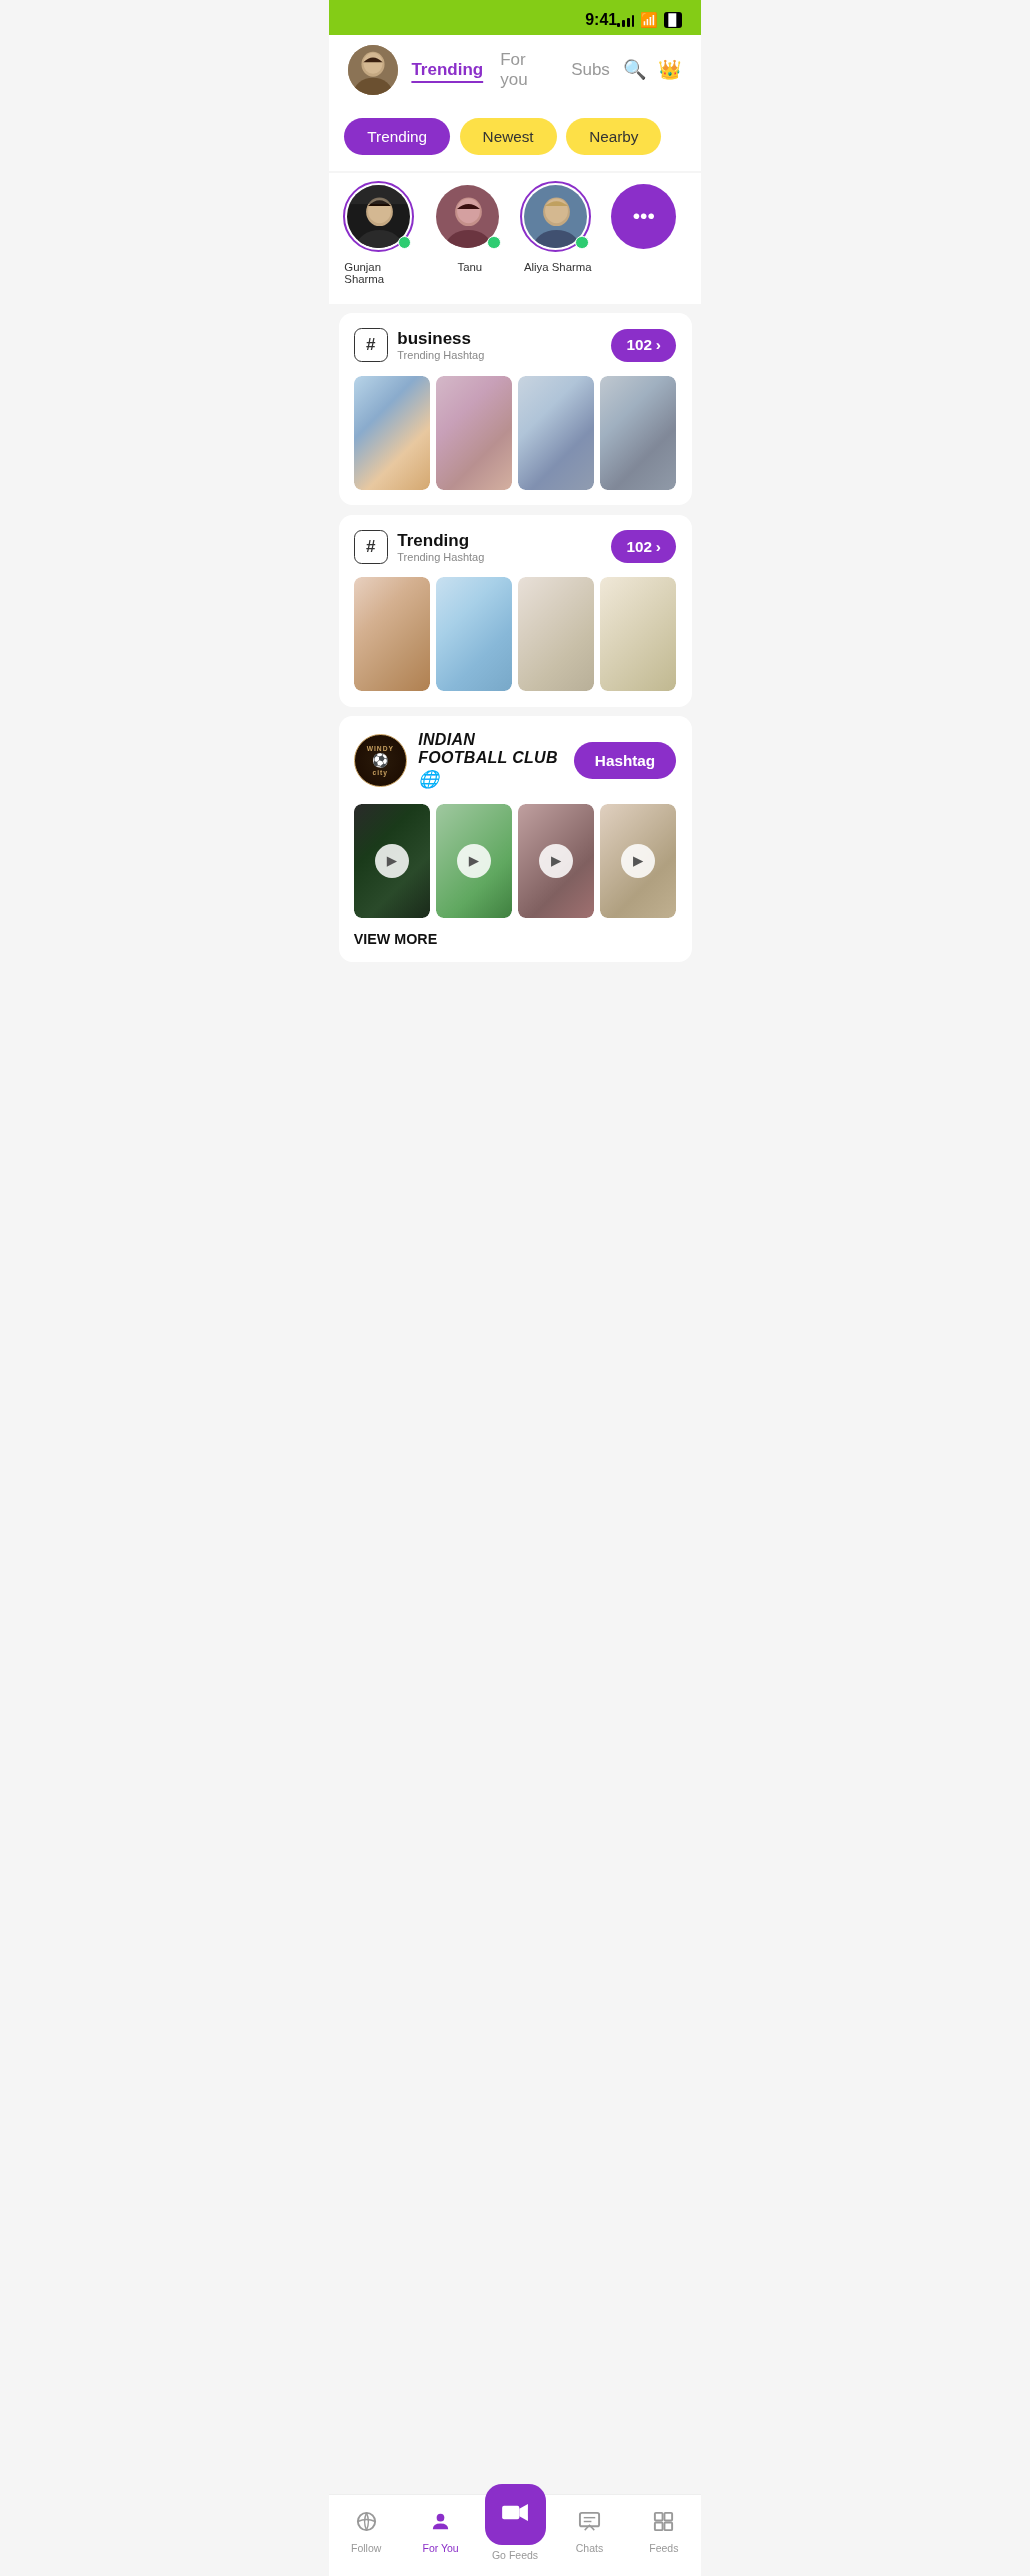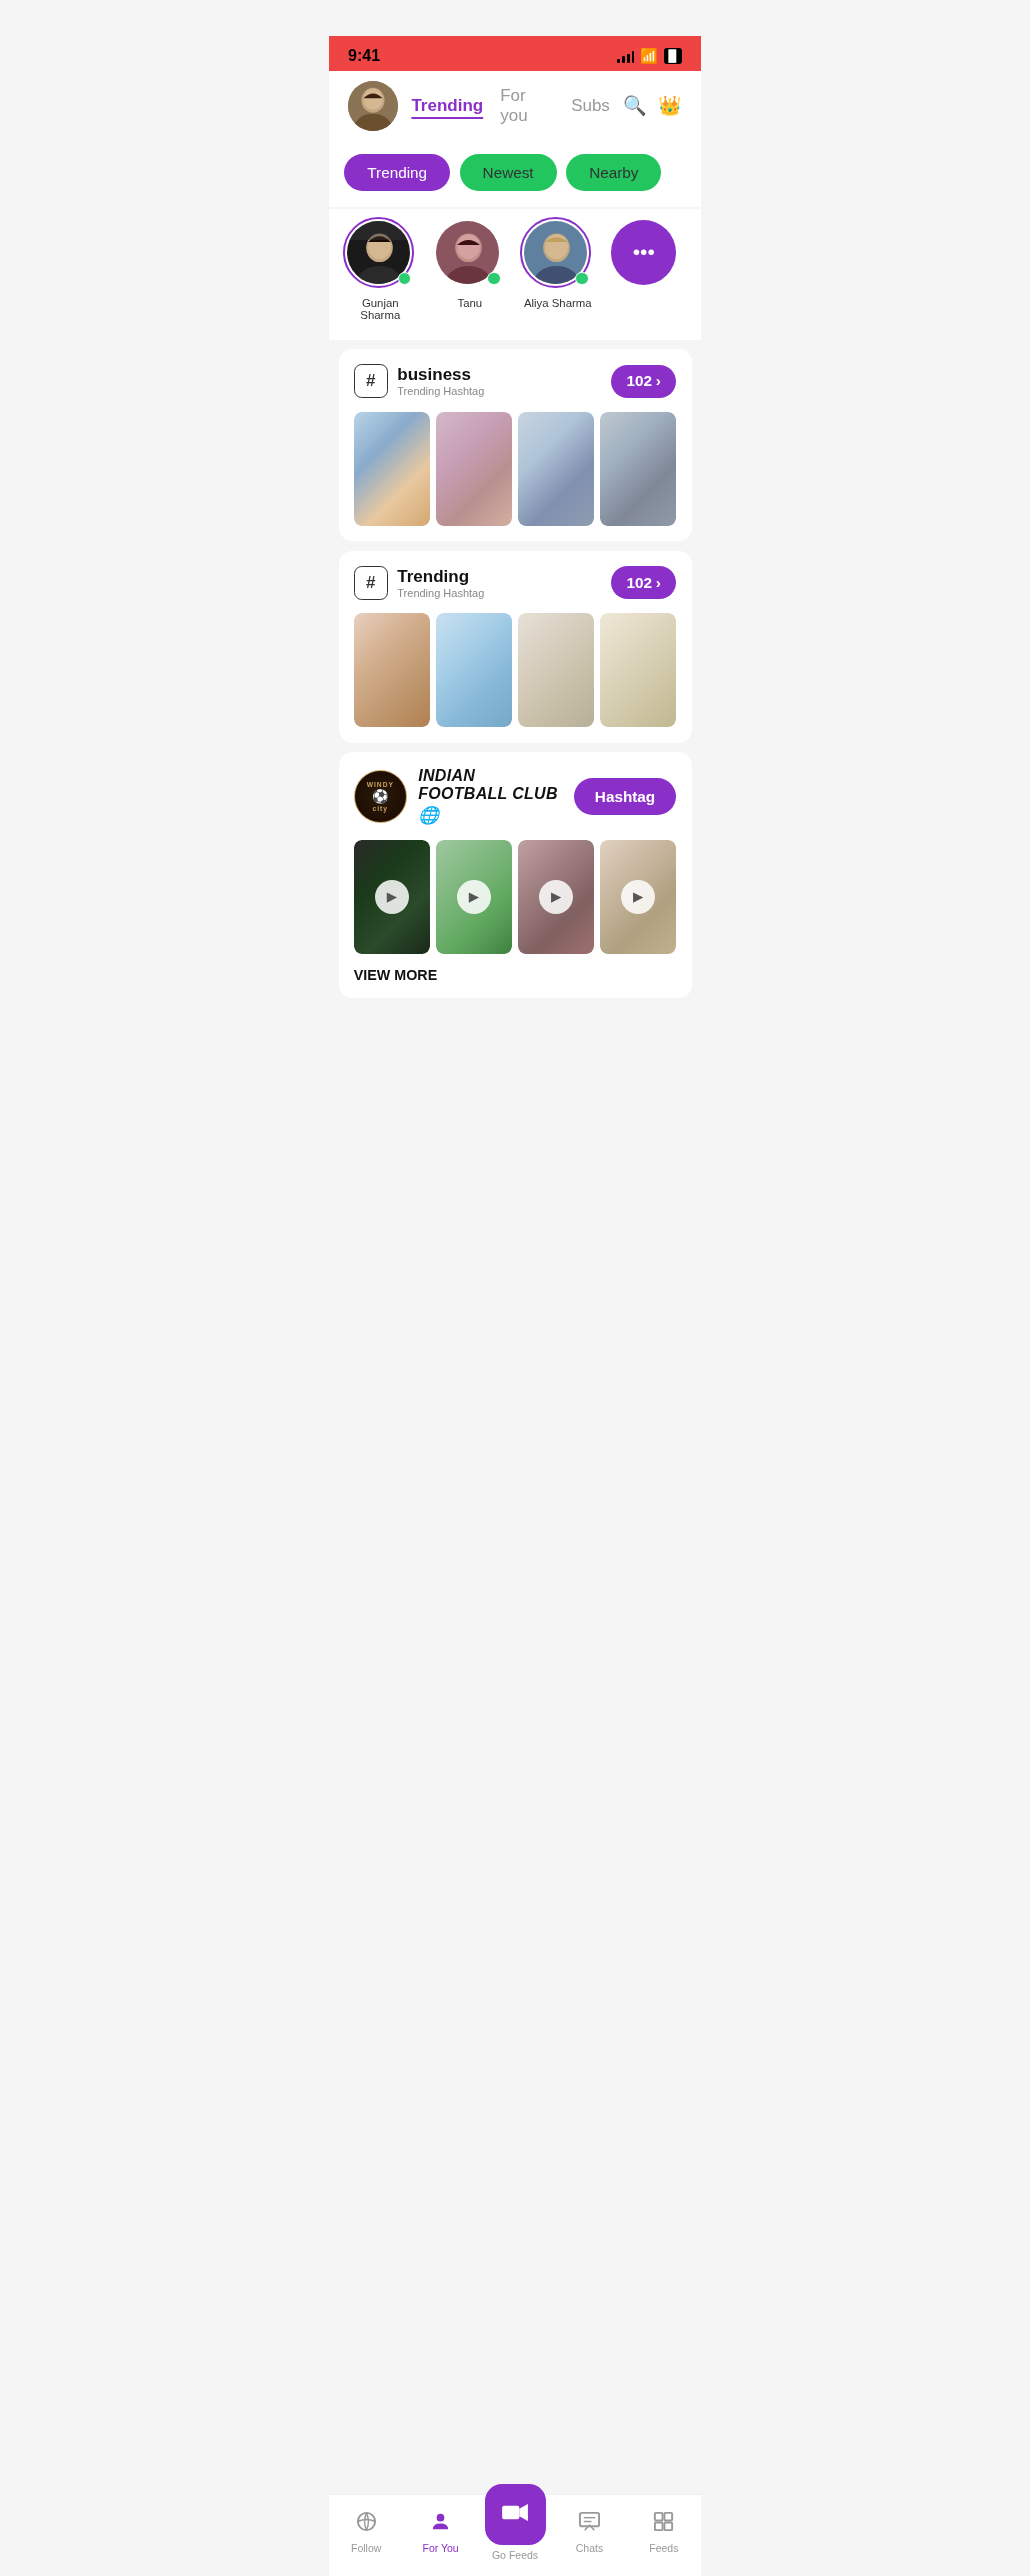--- a/index.html
+++ b/index.html
@@ -17,11 +17,10 @@
     
     .status-bar {
       display: flex;
-      justify-content: space-between;
+      justify-content: flex-end;
       align-items: center;
       padding: 11.4px 19px 5.7px;
-      background: #ef4444;
-      margin-top: 36px;
+      background: #84cc16;
     }
     .status-time {
       font-size: 16px;

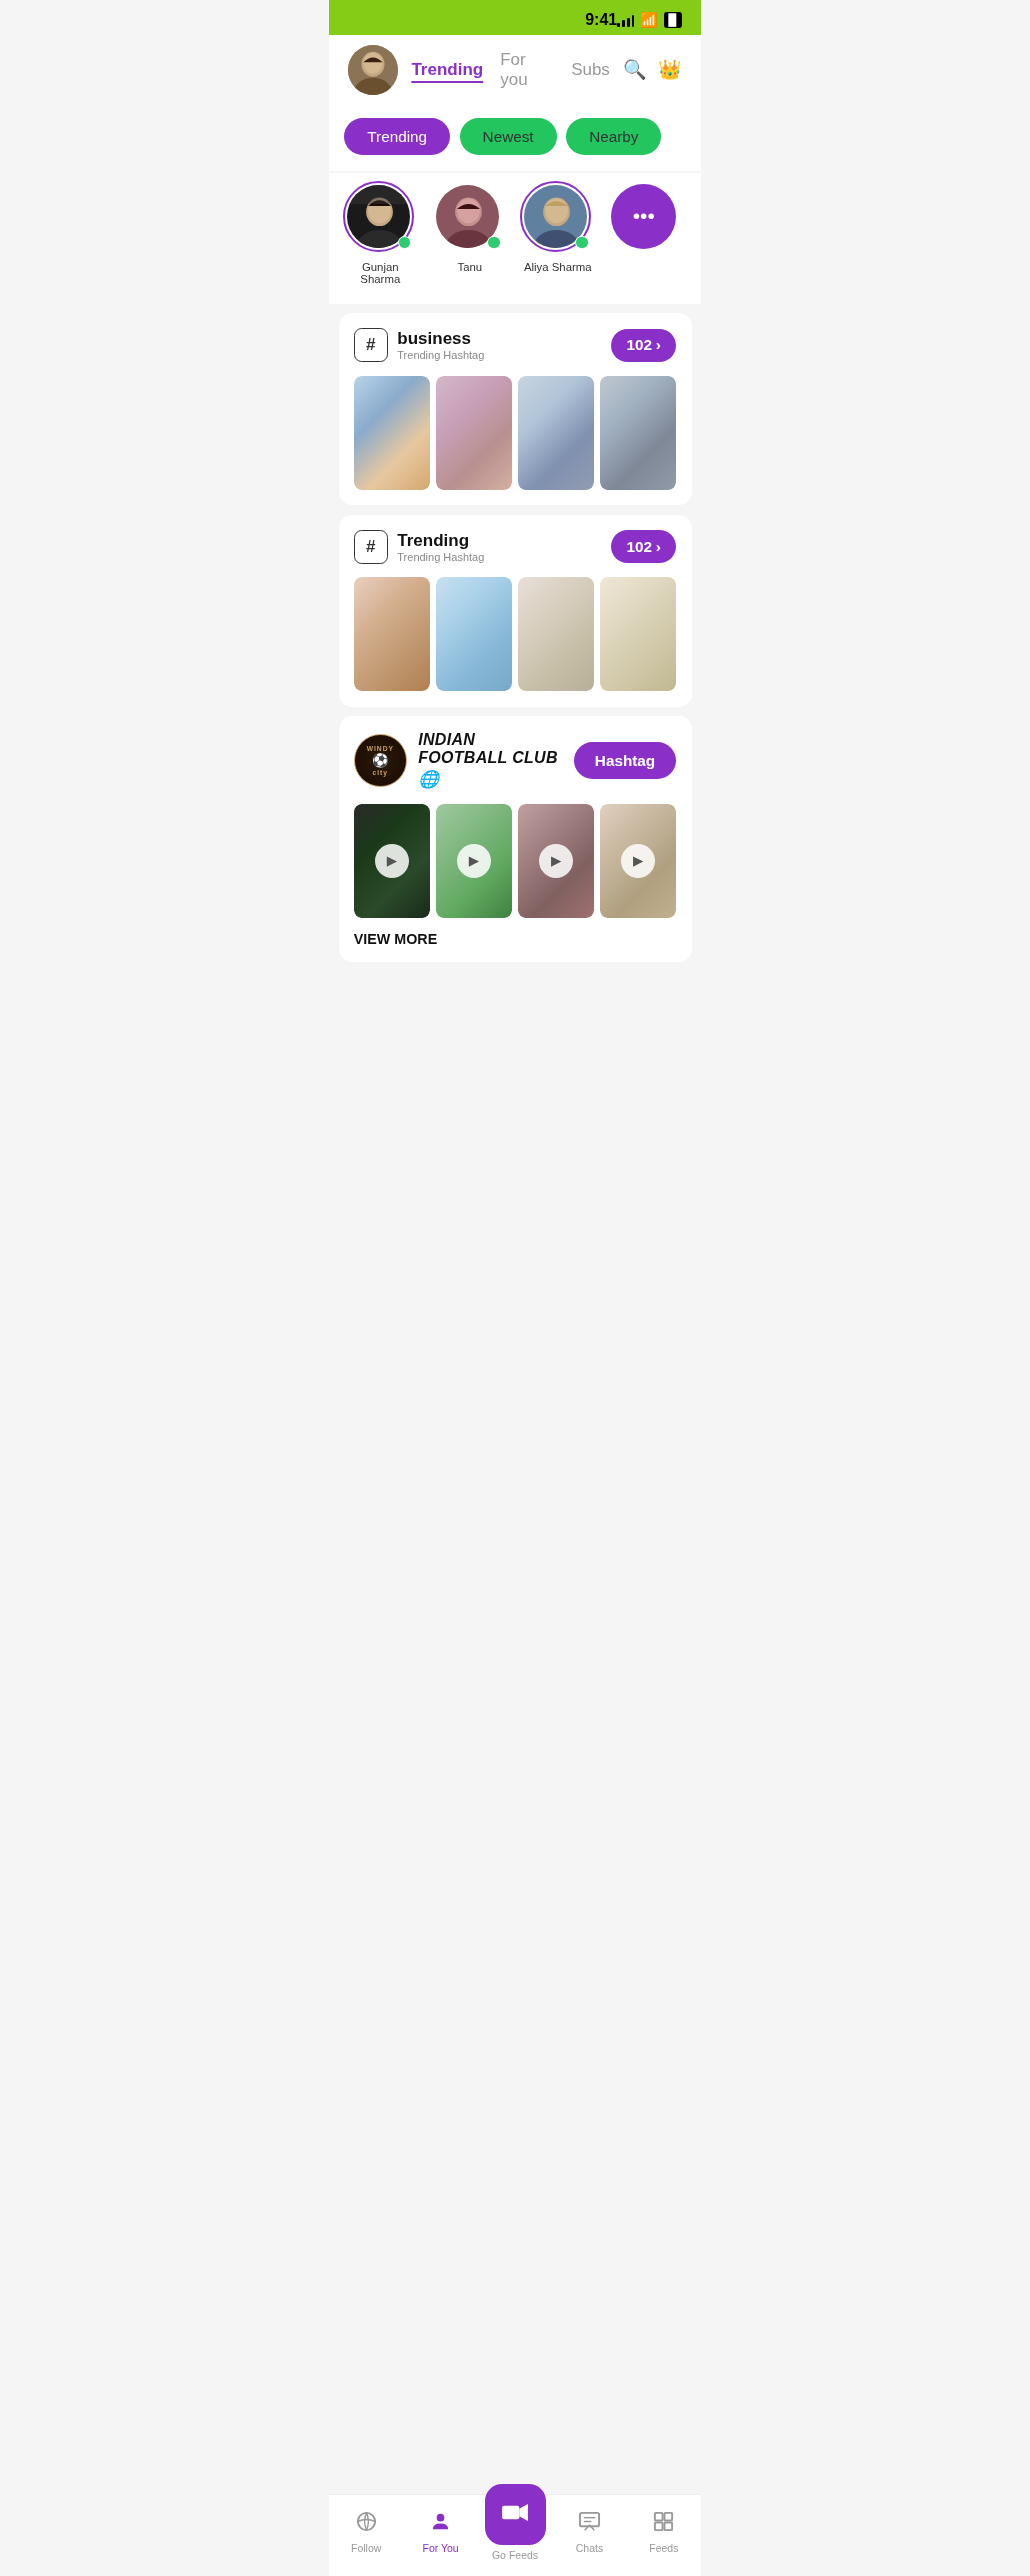--- a/index.html
+++ b/index.html
@@ -122,7 +122,7 @@
       color: white;
     }
     .filter-pill.inactive {
-      background: #22c55e;
+      background: #fde047;
       color: #333;
     }
 

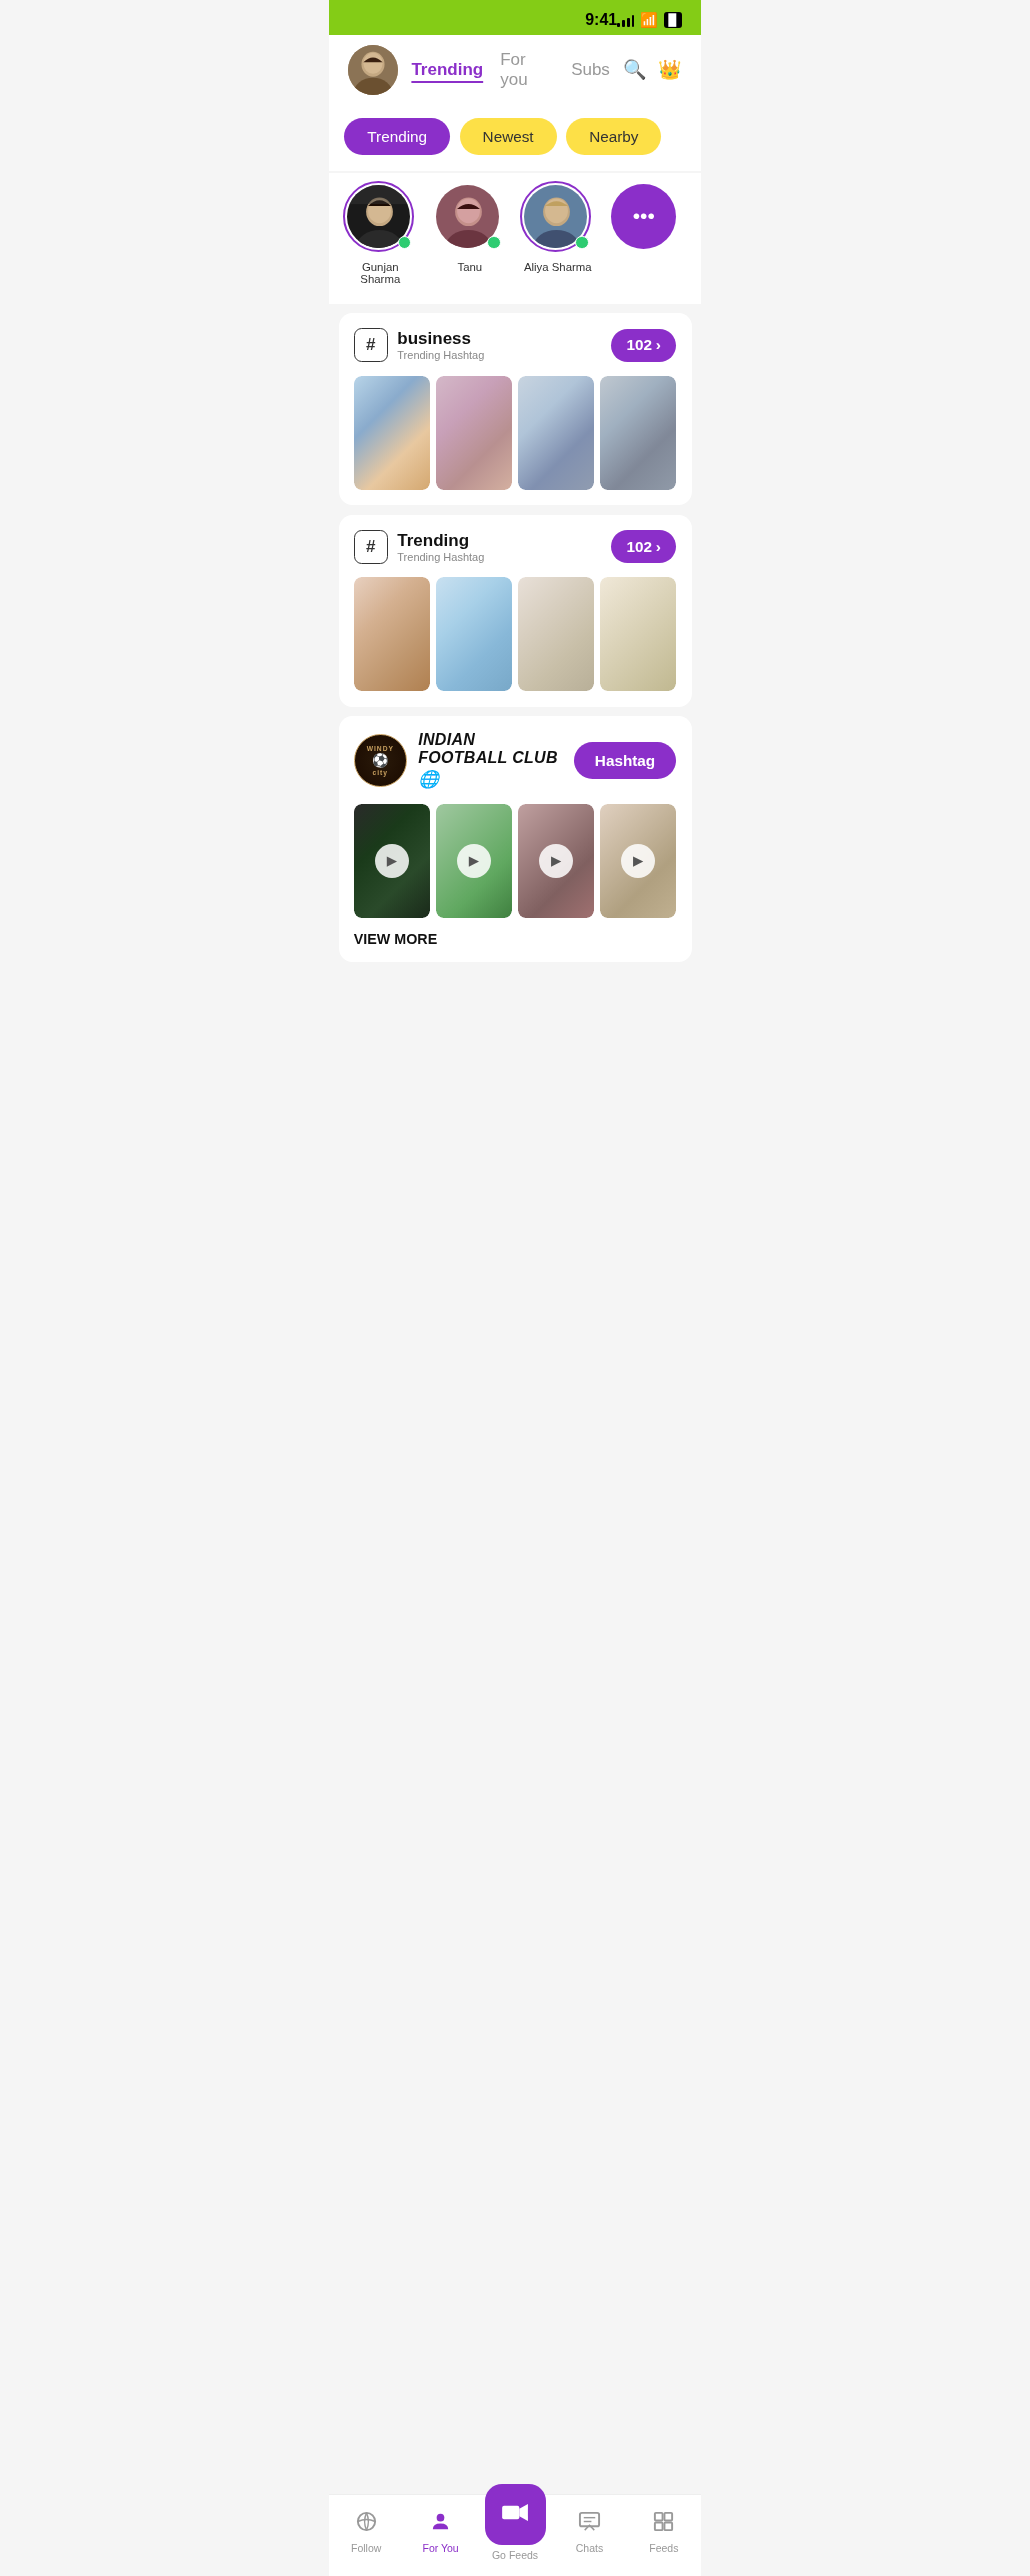--- a/index.html
+++ b/index.html
@@ -177,7 +177,7 @@
     .story-name {
       font-size: 11.4px;
       color: #333;
-      text-align: center;
+      text-align: left;
       max-width: 72px;
     }
     .more-btn {

